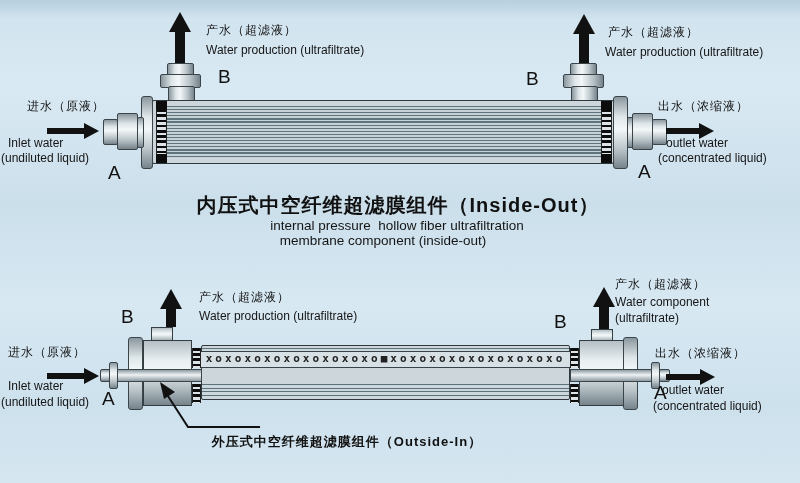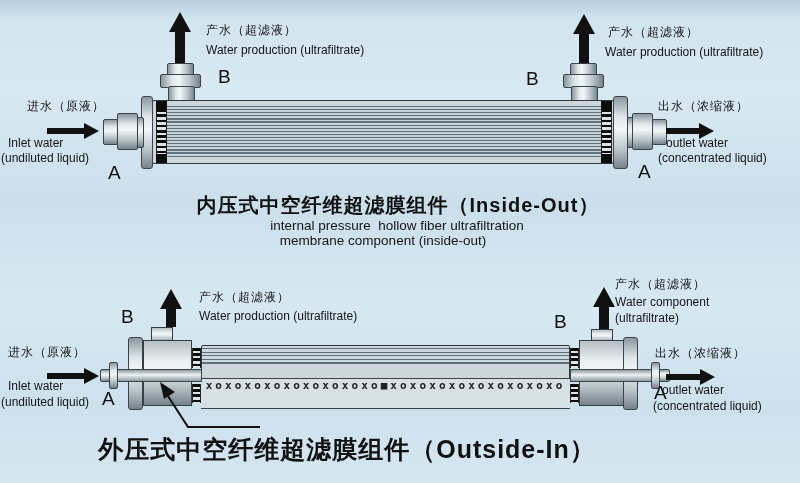--- a/index.html
+++ b/index.html
@@ -132,7 +132,7 @@
   <div class="abs fibers2" style="left:202px;top:348px;width:367px;height:17px;"></div>
   <div class="abs fibers2" style="left:202px;top:384px;width:367px;height:14px;"></div>
 
-  <div class="abs core" style="left:201px;top:378px;width:369px;height:31px;">xoxoxoxoxoxoxoxoxo■xoxoxoxoxoxoxoxoxo</div>
+  <div class="abs core" style="left:201px;top:351px;width:369px;height:17px;">xoxoxoxoxoxoxoxoxo■xoxoxoxoxoxoxoxoxo</div>
 
   <div class="abs tube" style="left:117px;top:369px;width:85px;height:13px;"></div>
   <div class="abs tube" style="left:570px;top:369px;width:85px;height:13px;"></div>

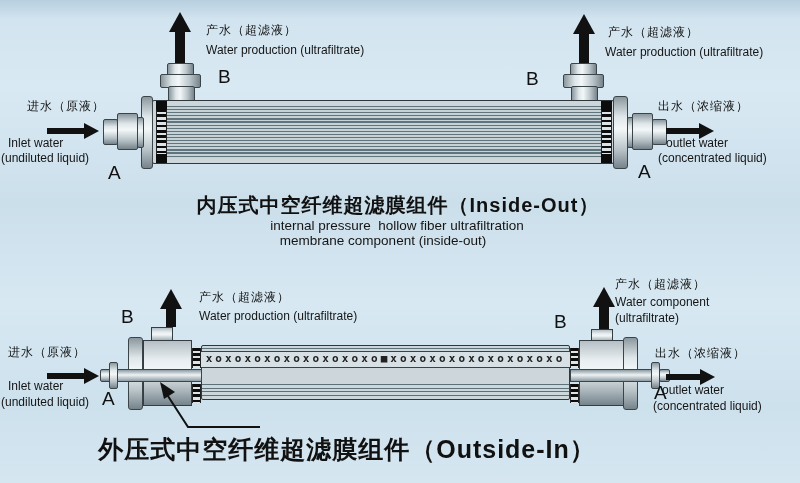--- a/index.html
+++ b/index.html
@@ -161,7 +161,7 @@
     <path d="M26 15 L48 49 L120 49" stroke="#111" stroke-width="2" fill="none"></path>
   </svg>
 
-  <div class="abs title-cn" style="left:347px;top:433px;font-size:25px;">外压式中空纤维超滤膜组件（Outside-In）</div>
+  <div class="abs title-cn" style="left:347px;top:433px;font-size:13px;">外压式中空纤维超滤膜组件（Outside-In）</div>
 
 </div>
 

